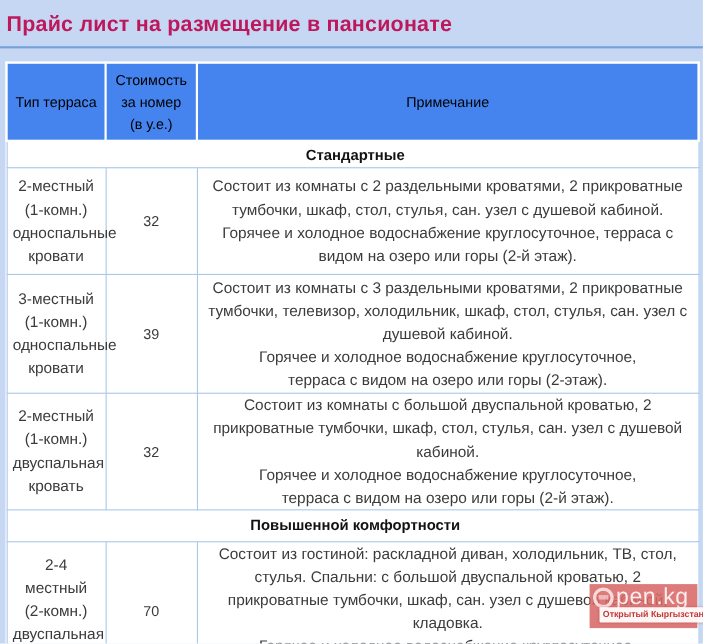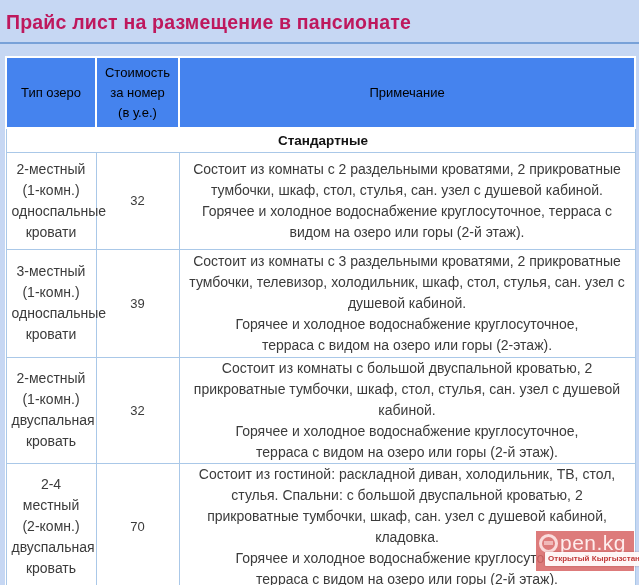--- a/index.html
+++ b/index.html
@@ -89,7 +89,7 @@
   </colgroup>
   <thead>
     <tr class="head">
-      <th>Тип озеро</th>
+      <th>Тип терраса</th>
       <th class="pre">Стоимость
 за номер
 (в у.е.)</th>

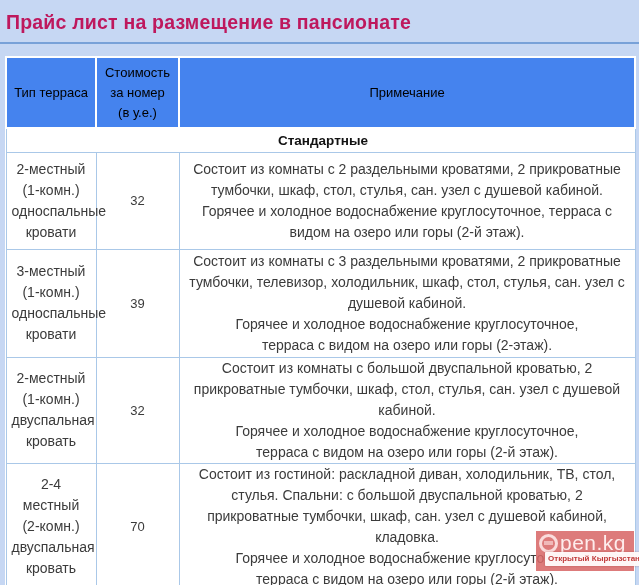--- a/index.html
+++ b/index.html
@@ -129,6 +129,9 @@
 Горячее и холодное водоснабжение круглосуточное,
 терраса с видом на озеро или горы (2-й этаж).</td>
     </tr>
+    <tr class="section sh2">
+      <td colspan="3">Повышенной комфортности</td>
+    </tr>
     <tr class="rh4">
       <td class="pre">2-4 местный
 (2-комн.)

